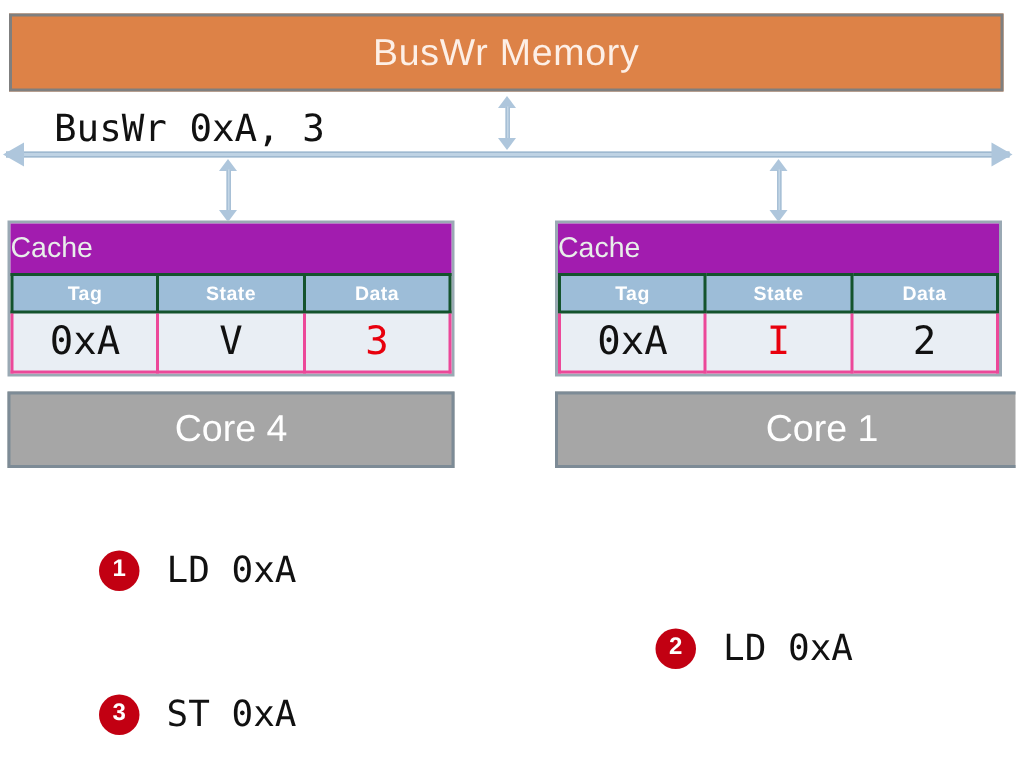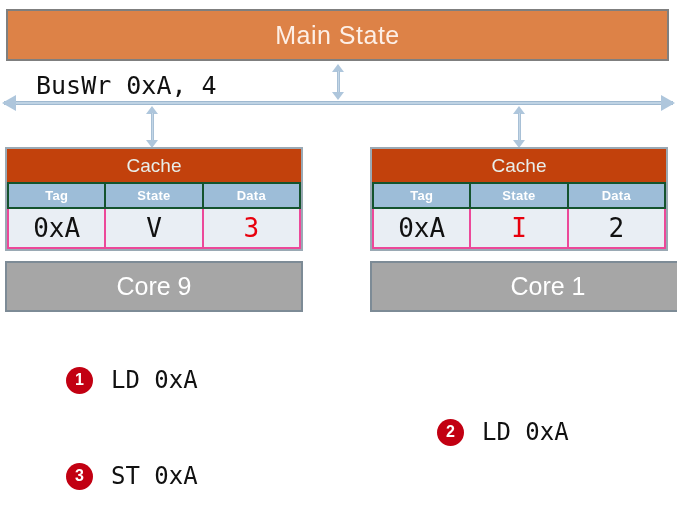--- a/index.html
+++ b/index.html
@@ -195,7 +195,7 @@
 <body>
 
 <div id="main-memory">
-  <span>Main State</span>
+  <span>BusWr Memory</span>
 </div>
 
 <div id="bus-label">BusWr 0xA, 4</div>

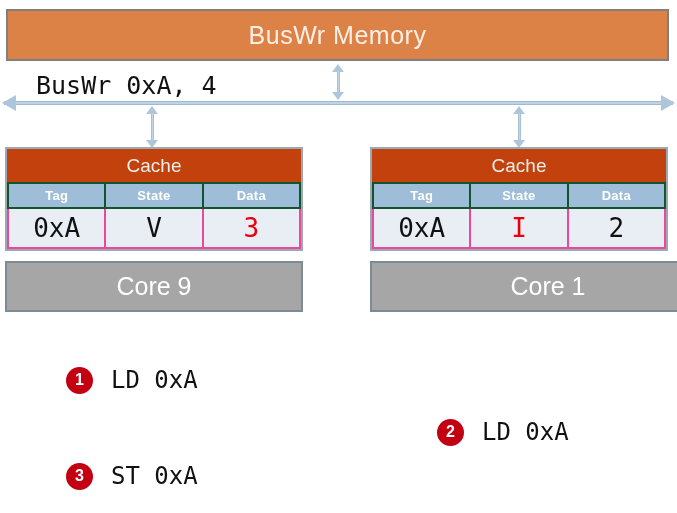--- a/index.html
+++ b/index.html
@@ -198,7 +198,7 @@
   <span>BusWr Memory</span>
 </div>
 
-<div id="bus-label">BusWr 0xA, 4</div>
+<div id="bus-label">BusWr 0xA, 3</div>
 
 <div id="bus-line"></div>
 <div id="bus-arrow-left" class="bus-arrow-head"></div>

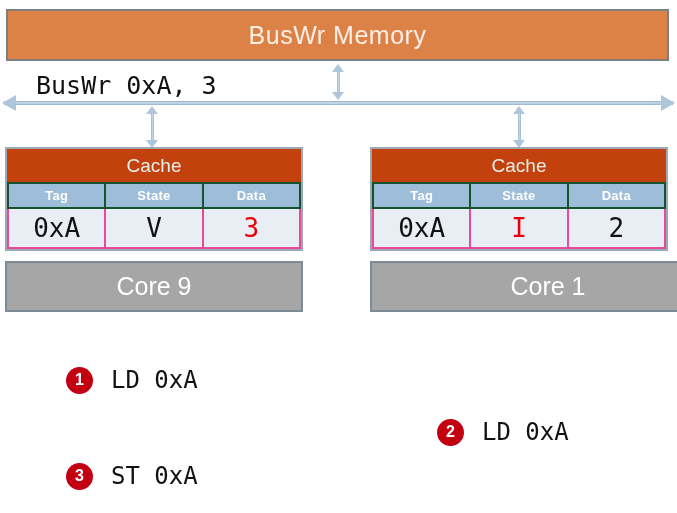--- a/index.html
+++ b/index.html
@@ -110,12 +110,12 @@
 
   .cache-title {
     height: 33px;
-    background: #c2410c;
+    background: #a21caf;
     color: #E8EEEA;
     font-size: 19px;
     display: flex;
     align-items: center;
-    justify-content: center;
+    justify-content: flex-start;
   }
 
   .cache-table {

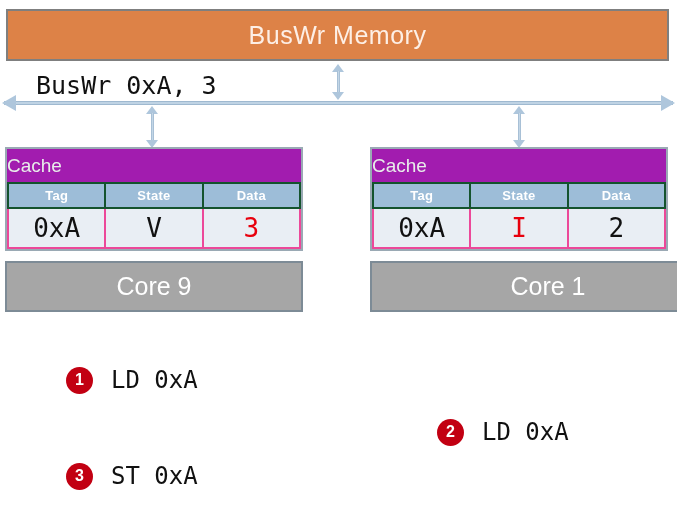--- a/index.html
+++ b/index.html
@@ -245,7 +245,7 @@
 </div>
 
 <div id="core-0" class="core-box">
-  <span>Core 9</span>
+  <span>Core 4</span>
 </div>
 
 <div id="cache-1" class="cache-unit">

